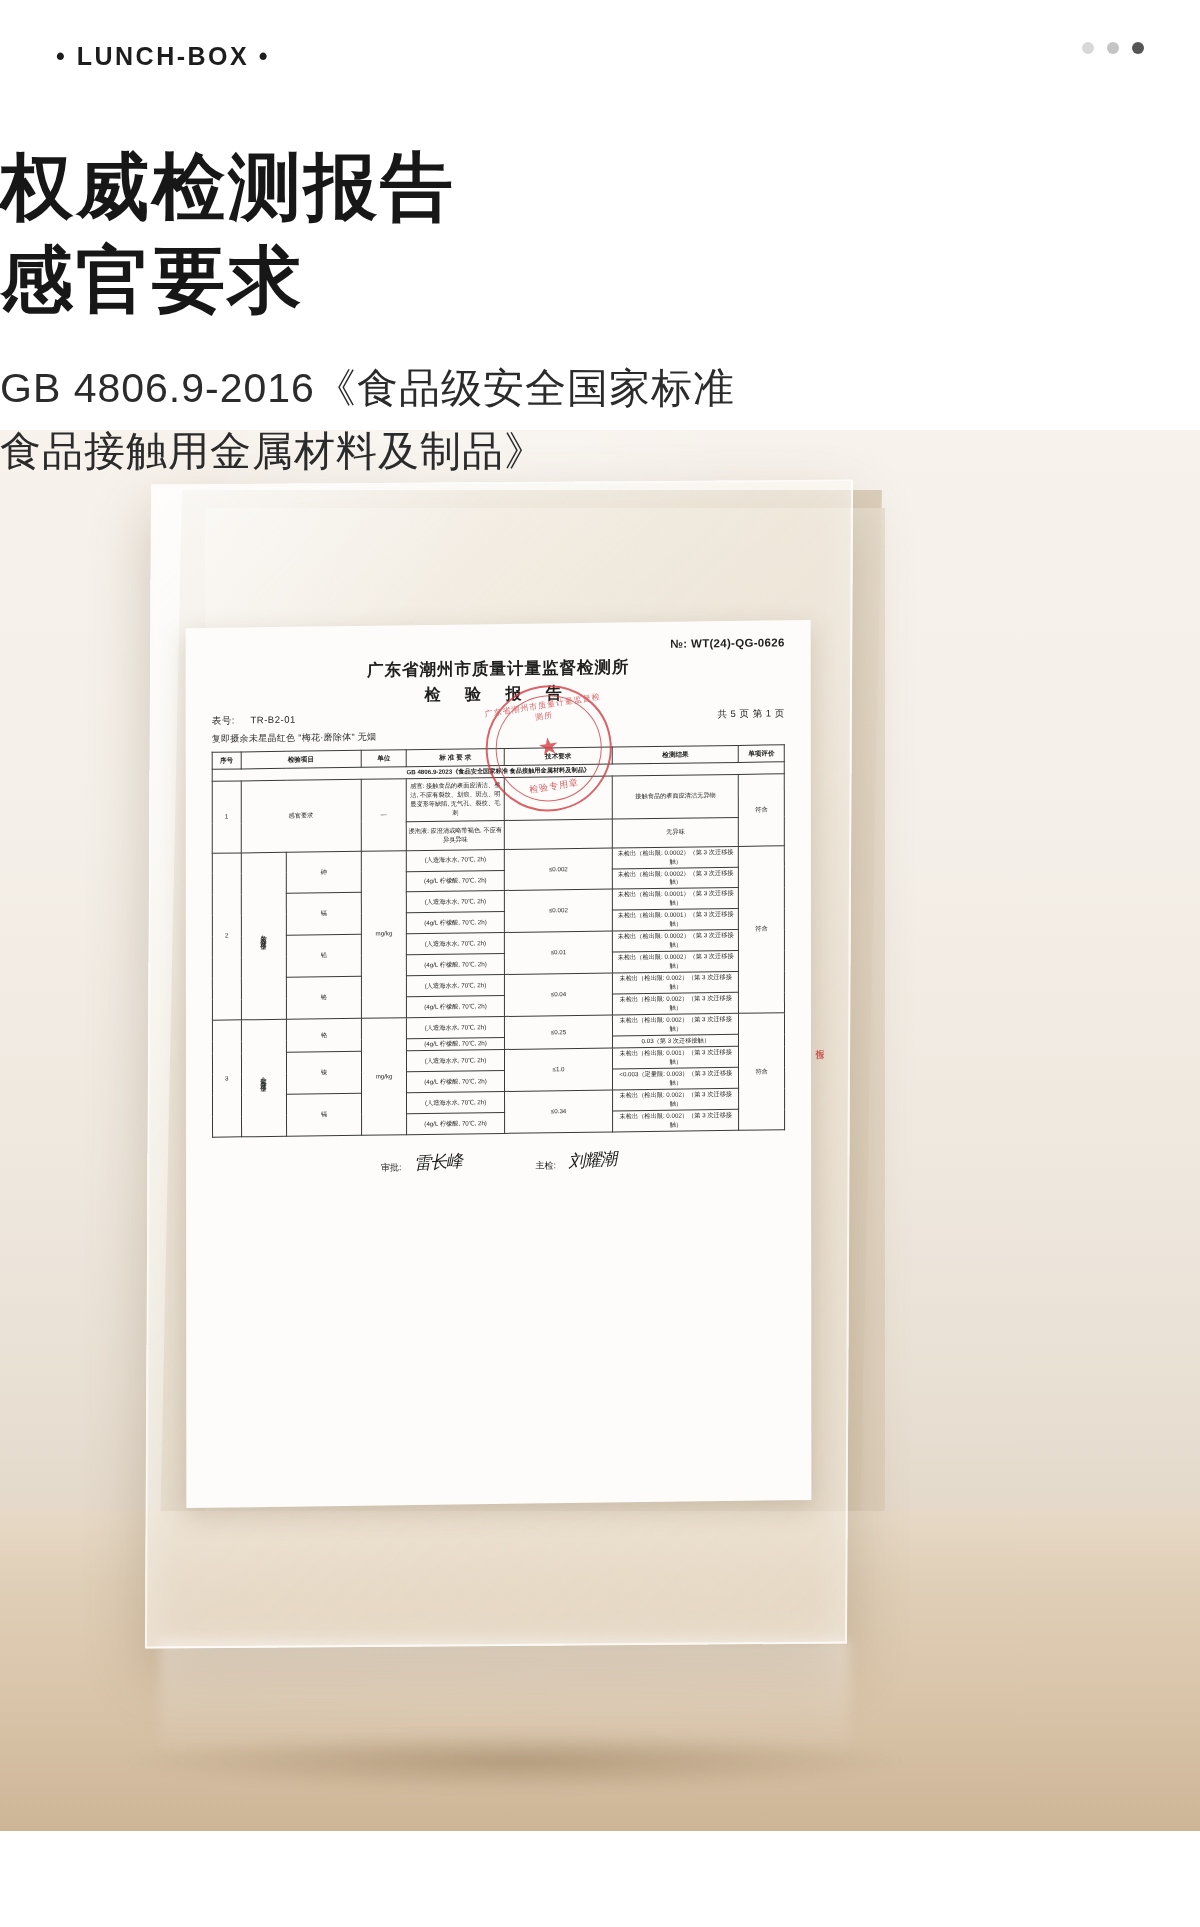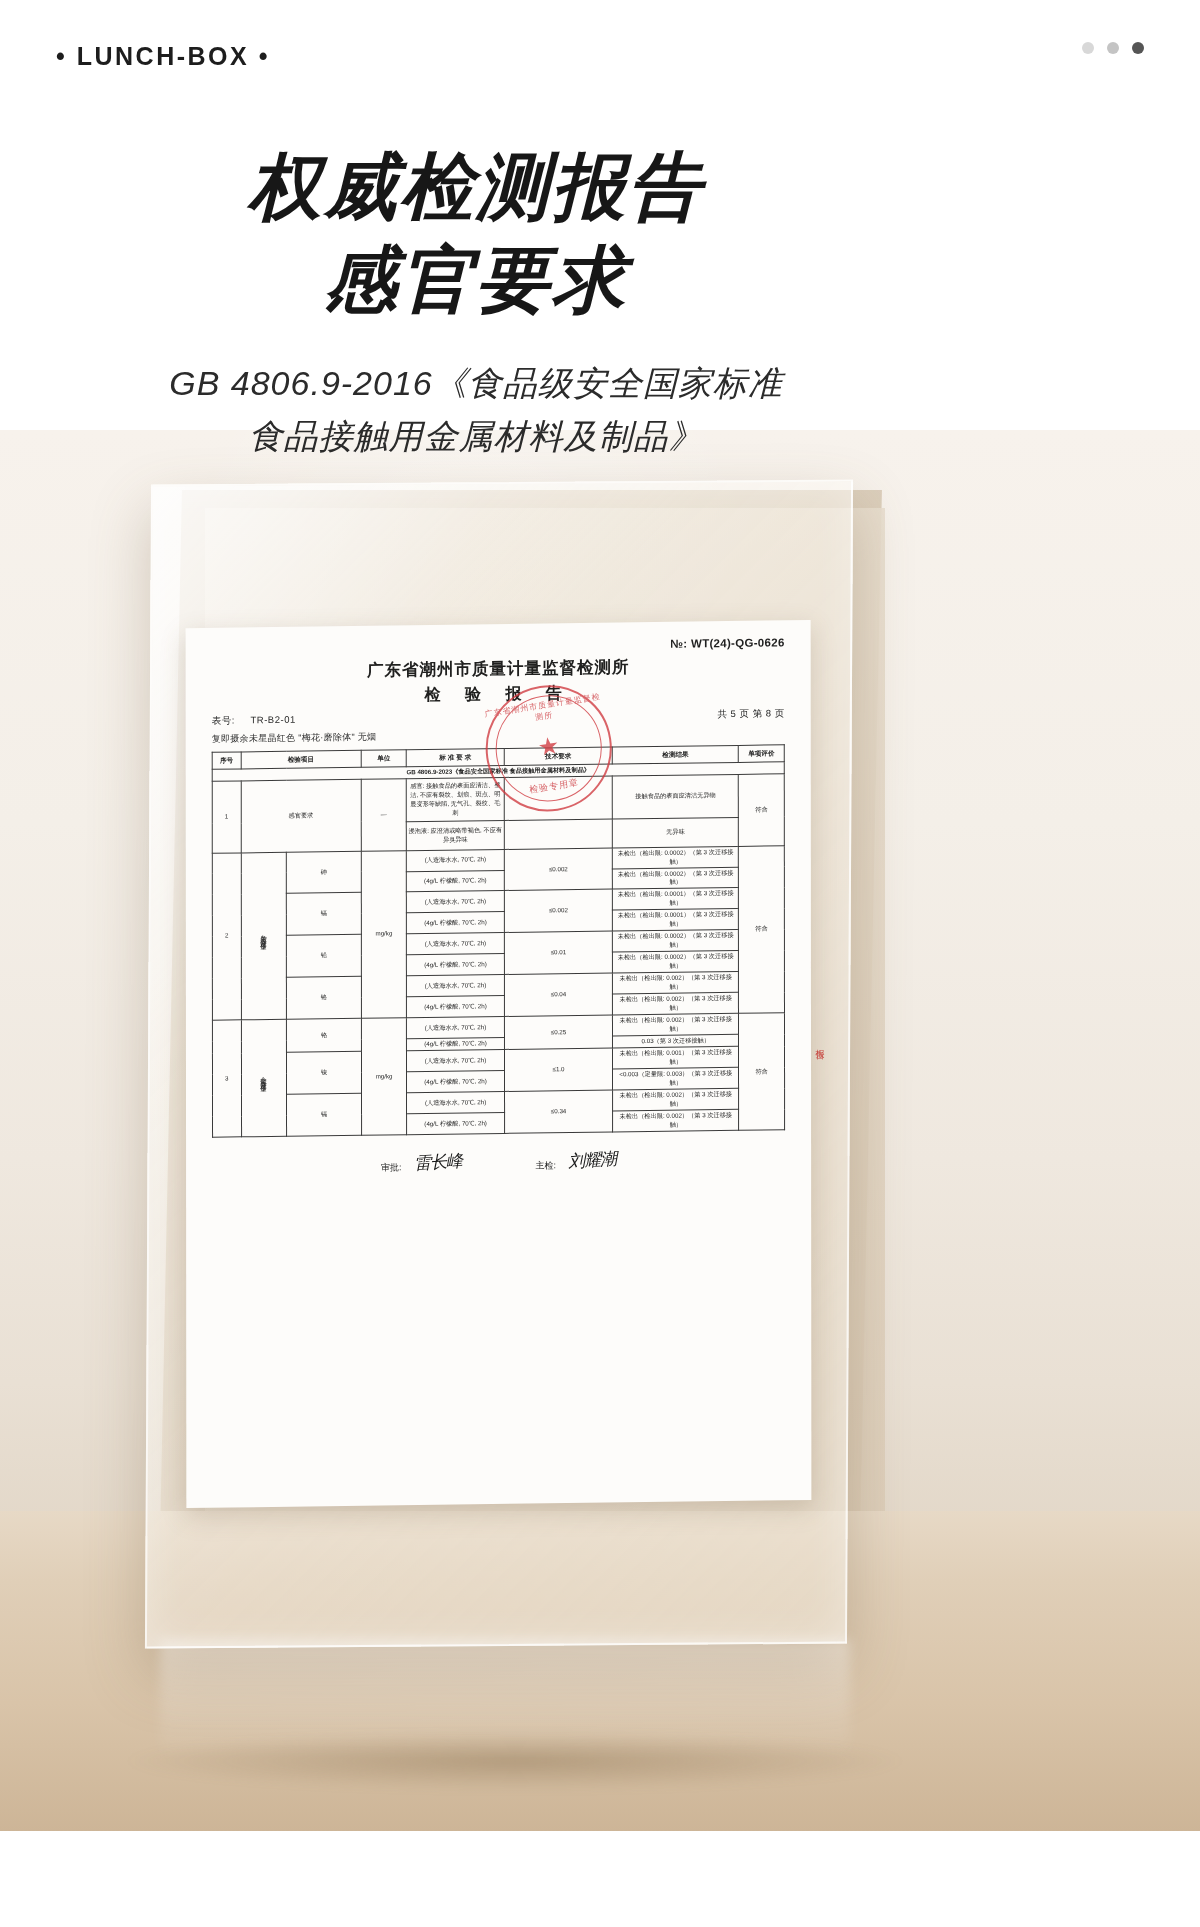--- a/index.html
+++ b/index.html
@@ -64,9 +64,7 @@
     top: 140px;
     left: 0;
     width: 952px;
-    text-align: center;
     z-index: 5;
-    font-style: italic;
   }
   .headline h1 {
     margin: 0;

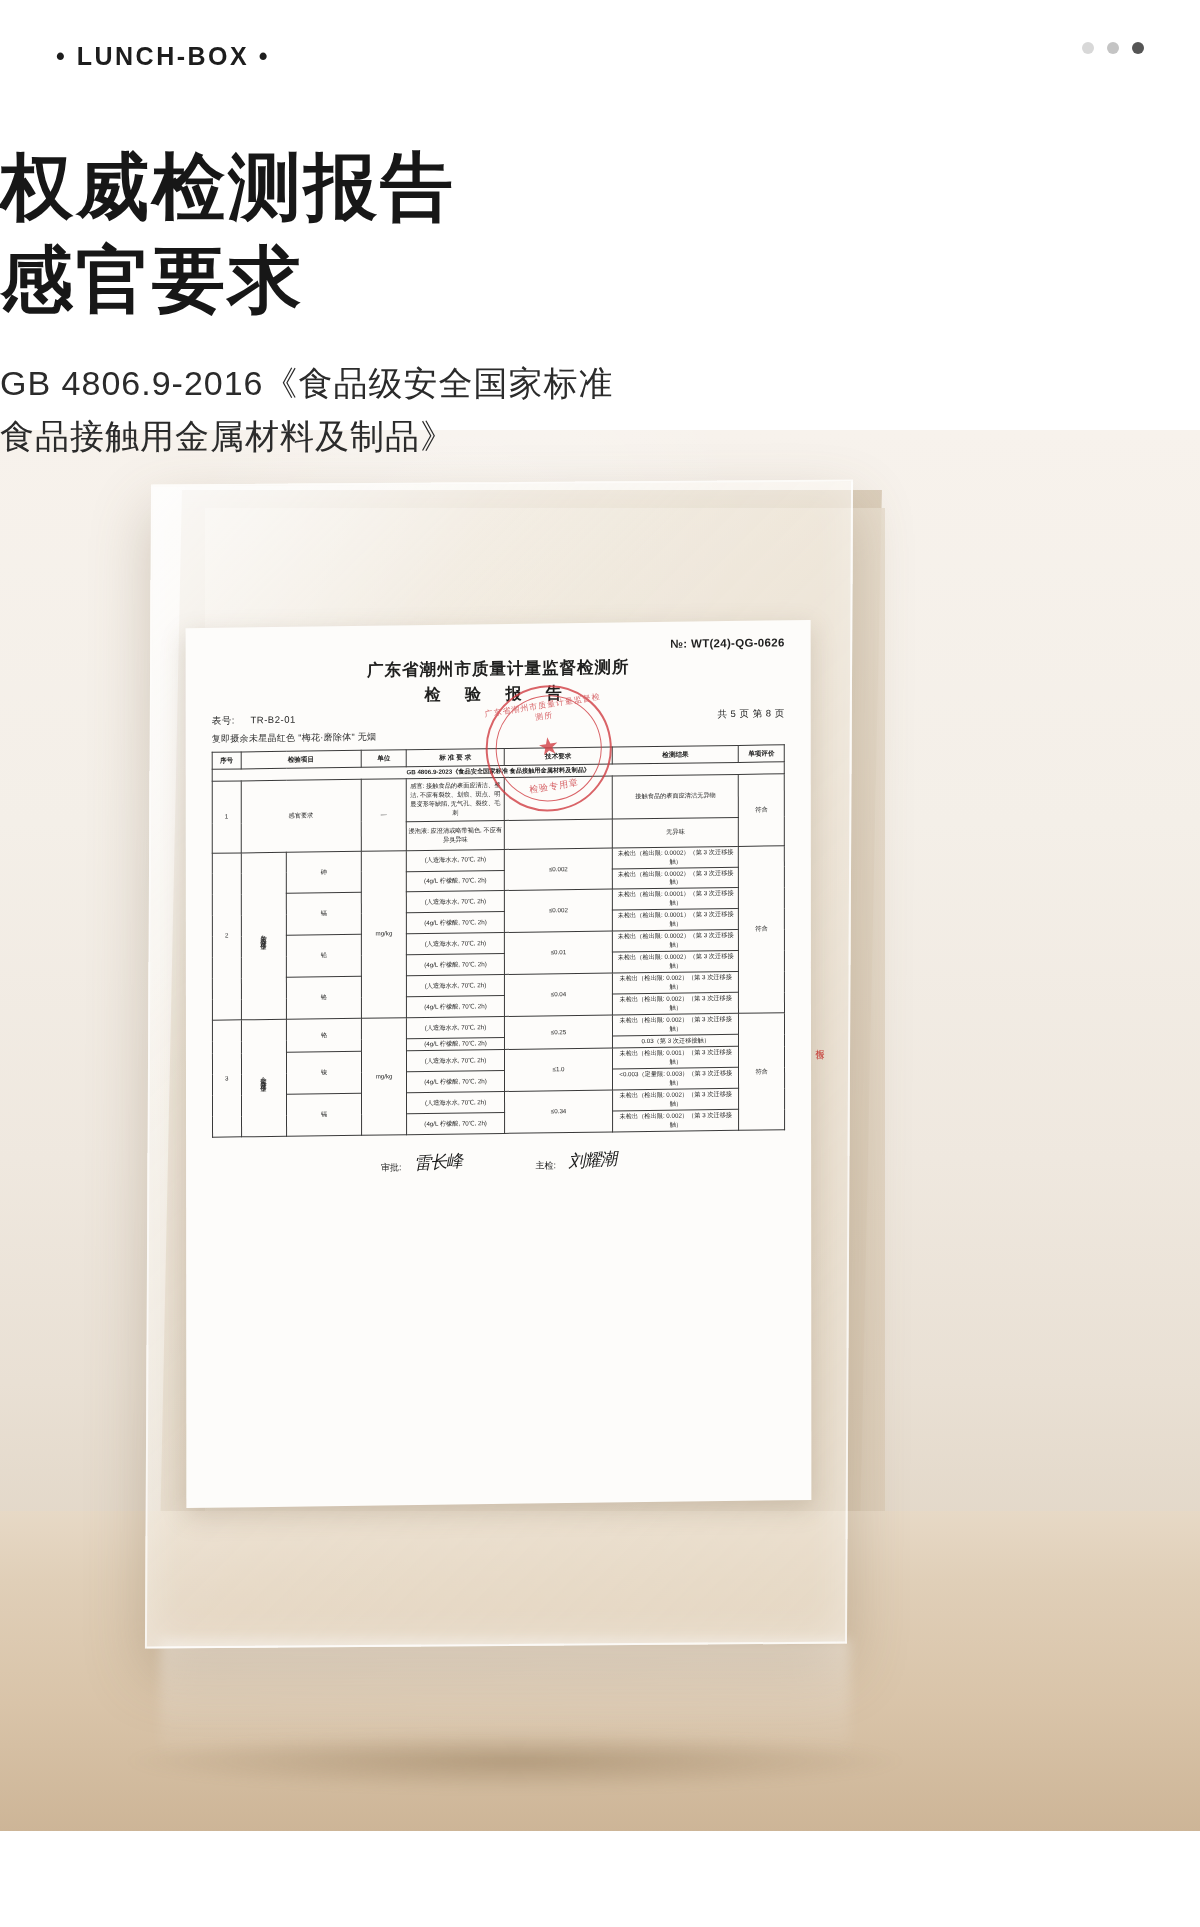--- a/index.html
+++ b/index.html
@@ -76,7 +76,7 @@
   }
   .sub {
     margin-top: 30px;
-    font-size: 34px;
+    font-size: 41px;
     line-height: 1.55;
     color: #2b2b2b;
     letter-spacing: 1px;

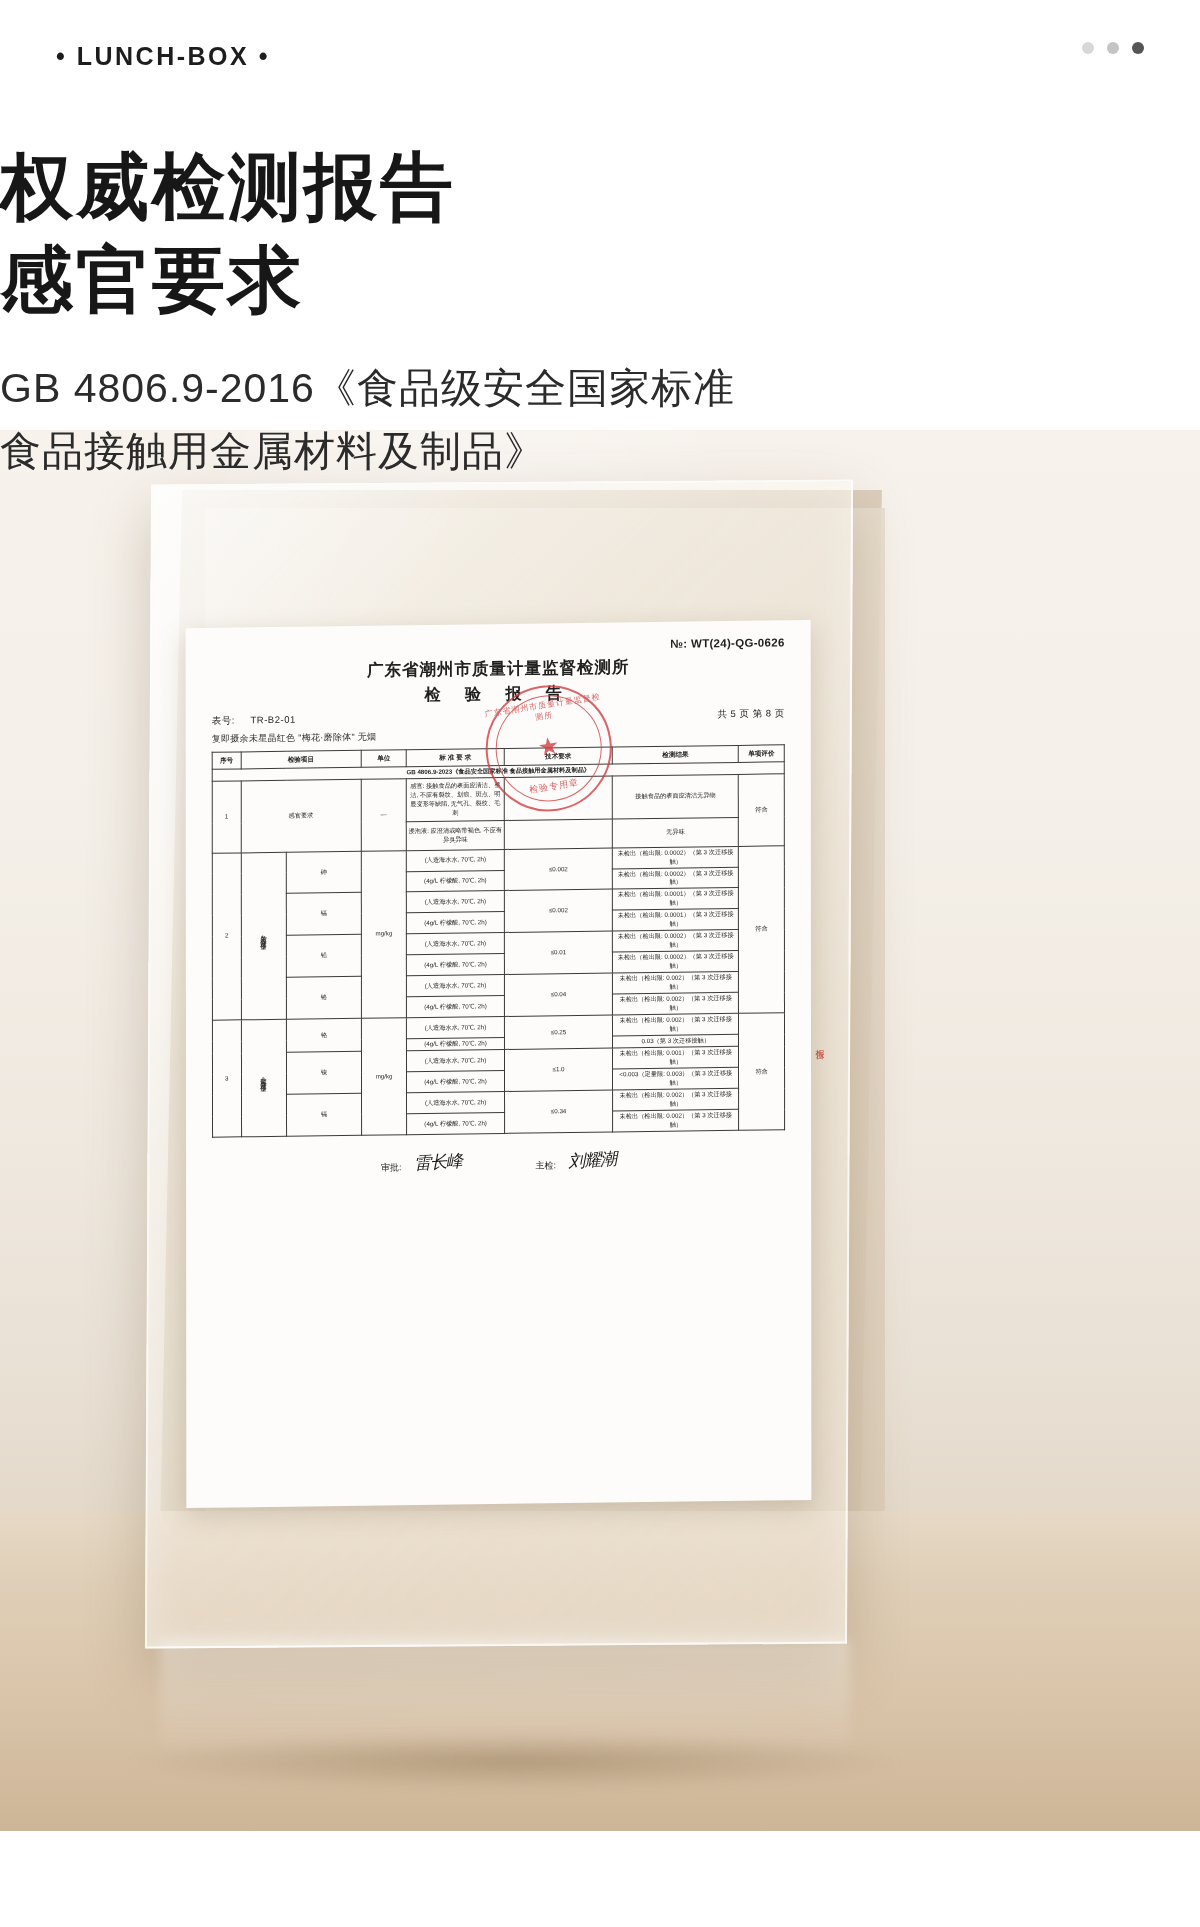--- a/index.html
+++ b/index.html
@@ -407,7 +407,7 @@
             &nbsp;&nbsp;&nbsp;
             <span>TR-B2-01</span>
           </div>
-          <div class="right">共 5 页   第 8 页</div>
+          <div class="right">共 5 页   第 1 页</div>
         </div>
 
         <div class="doc-sample">复即摄余未星晶红色 "梅花·磨除体" 无烟</div>

